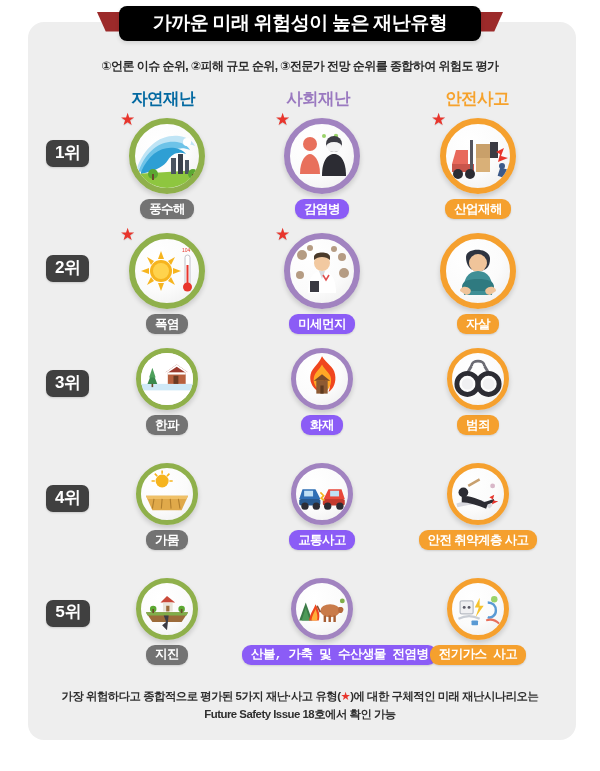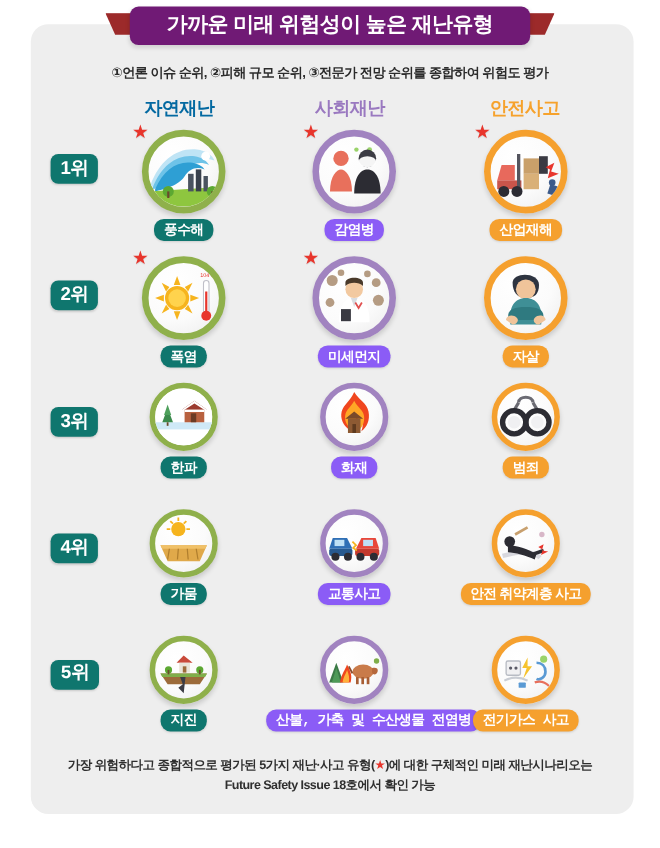--- a/index.html
+++ b/index.html
@@ -30,10 +30,11 @@
   }
   .ribbon{
     position:relative;
-    background:#701a75;
+    background:#000000;
     border-radius:8px;
     padding:7px 34px 9px 34px;
     box-shadow:0 2px 4px rgba(0,0,0,.12);
+    font-family:Liberation Serif, serif;
   }
   .ribbon-tail{
     position:absolute;top:6px;width:30px;height:20px;background:#9c2a2a;

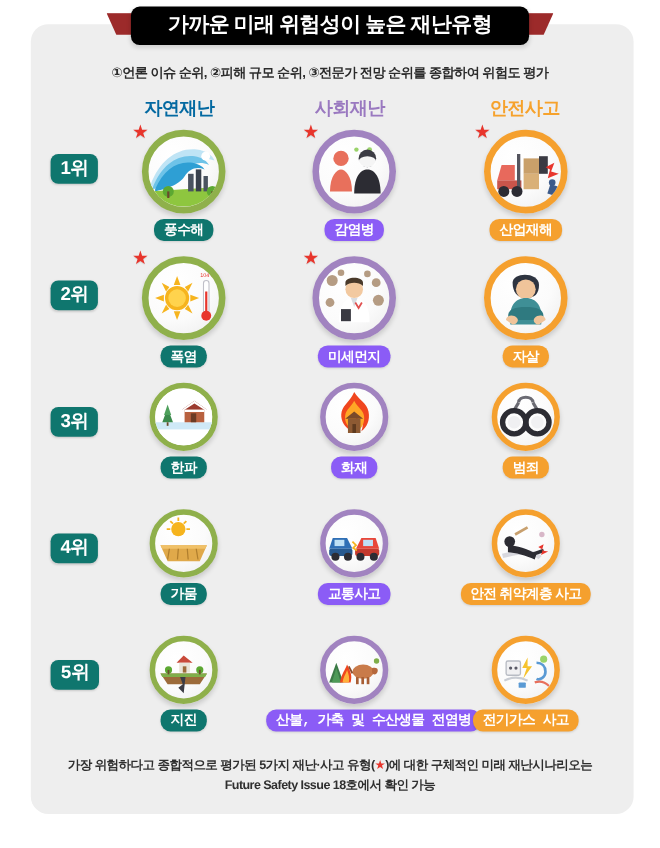--- a/index.html
+++ b/index.html
@@ -74,7 +74,7 @@
   
   .rank{
     position:absolute;left:46px;top:22px;
-    background:#0f766e;color:#fff;
+    background:#404040;color:#fff;
     border-radius:7px;
     padding:4px 9px 6px 9px;
     font-size:17px;font-weight:bold;line-height:1;letter-spacing:-0.5px;

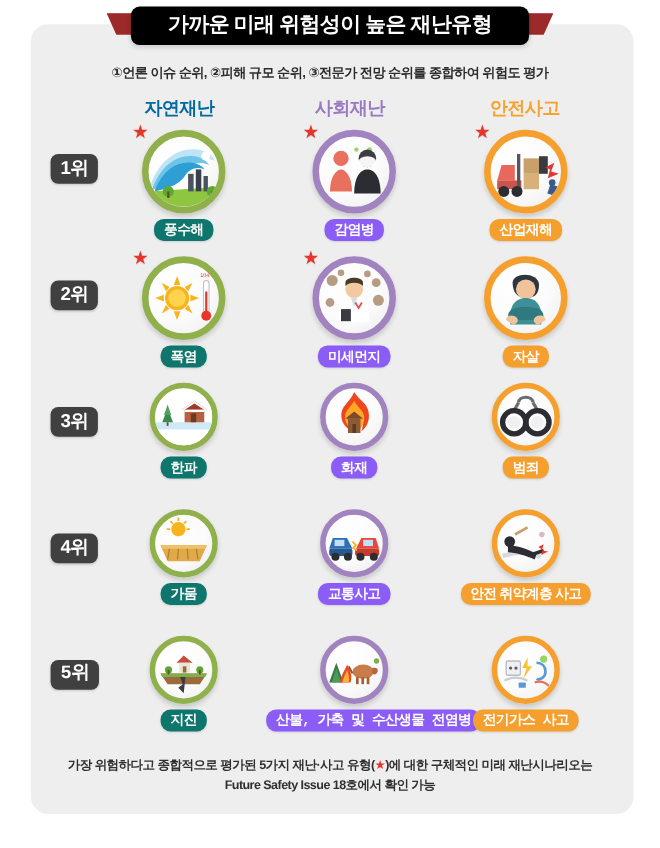--- a/index.html
+++ b/index.html
@@ -121,7 +121,7 @@
     white-space:nowrap;
     box-shadow:0 1px 2px rgba(0,0,0,.13);
   }
-  .pill.green{background:#0f766e;}
+  .pill.green{background:#737373;}
   .pill.purple{background:#8b5cf6;}
   .pill.orange{background:#f5a02e;}
 

